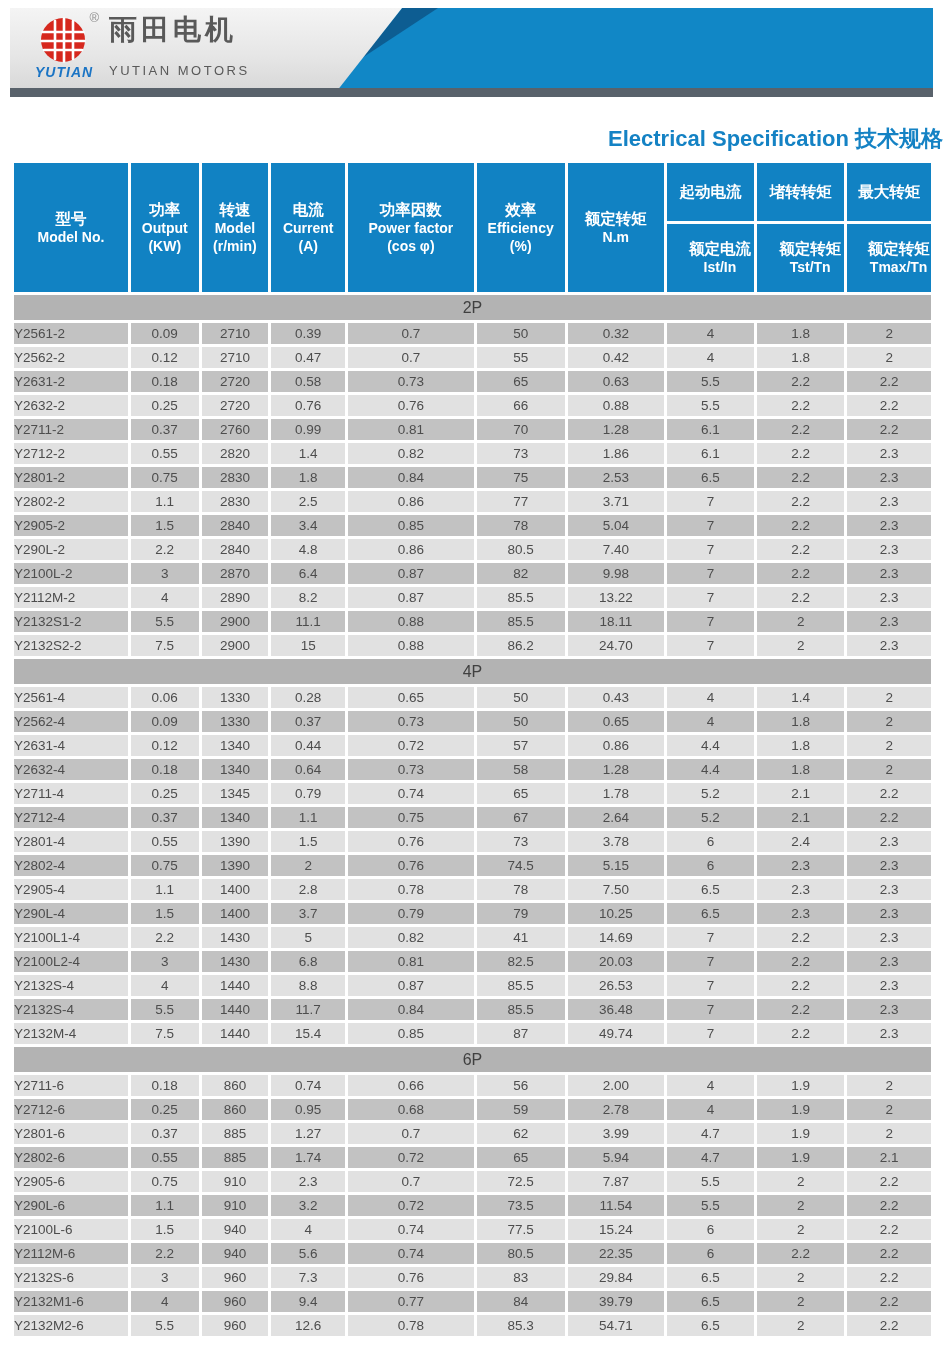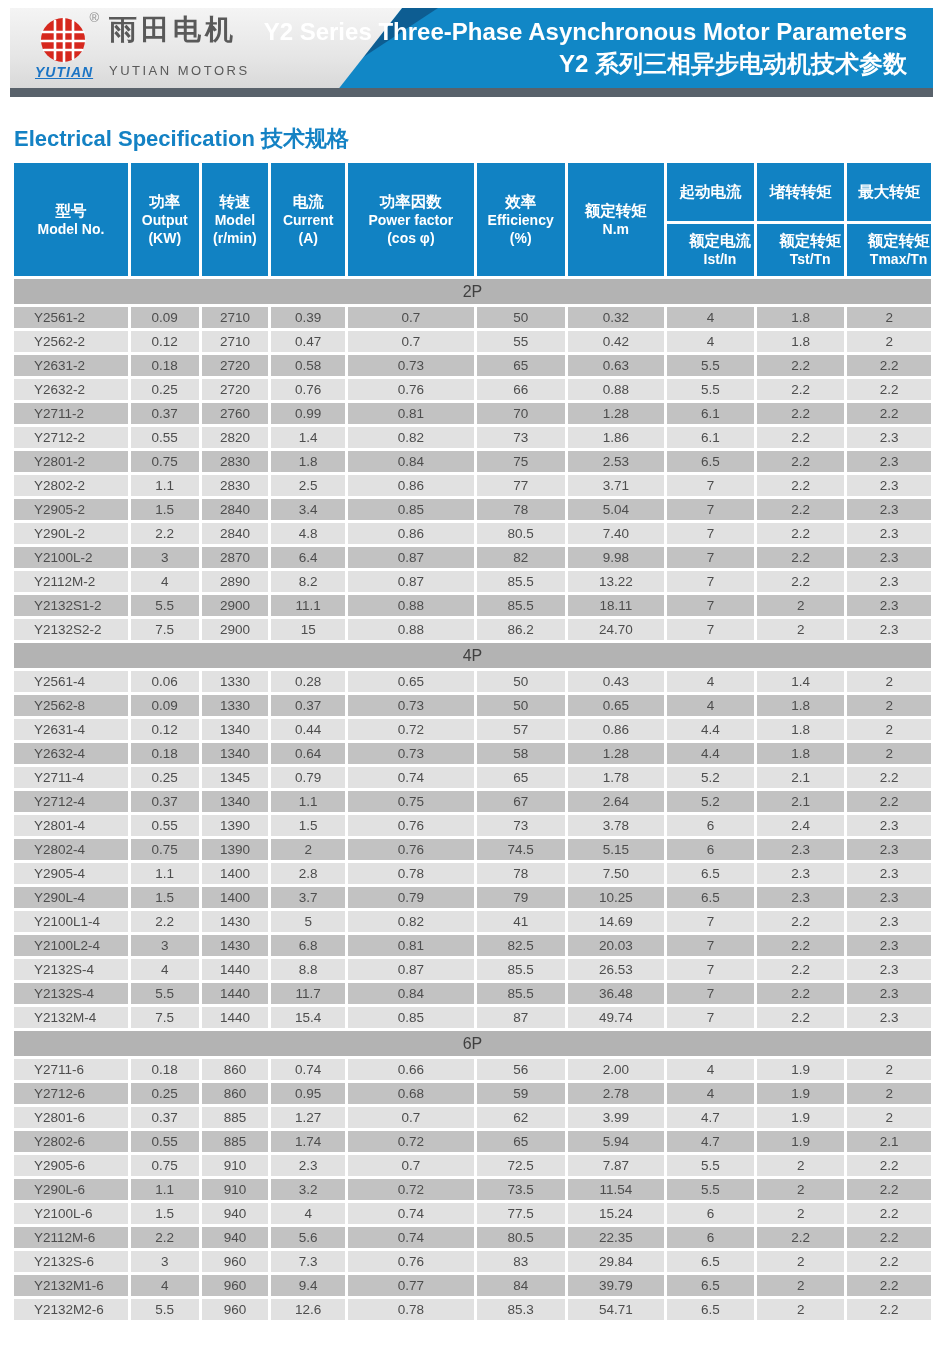--- a/index.html
+++ b/index.html
@@ -133,10 +133,6 @@
         </div>
       </div>
 
-      <div class="banner-titles">
-        <div class="banner-title-en">Y2 Series Three-Phase Asynchronous Motor Parameters</div>
-        <div class="banner-title-cn">Y2 系列三相异步电动机技术参数</div>
-      </div>
     </div>
     <div class="banner-shadow"></div>
   </header>

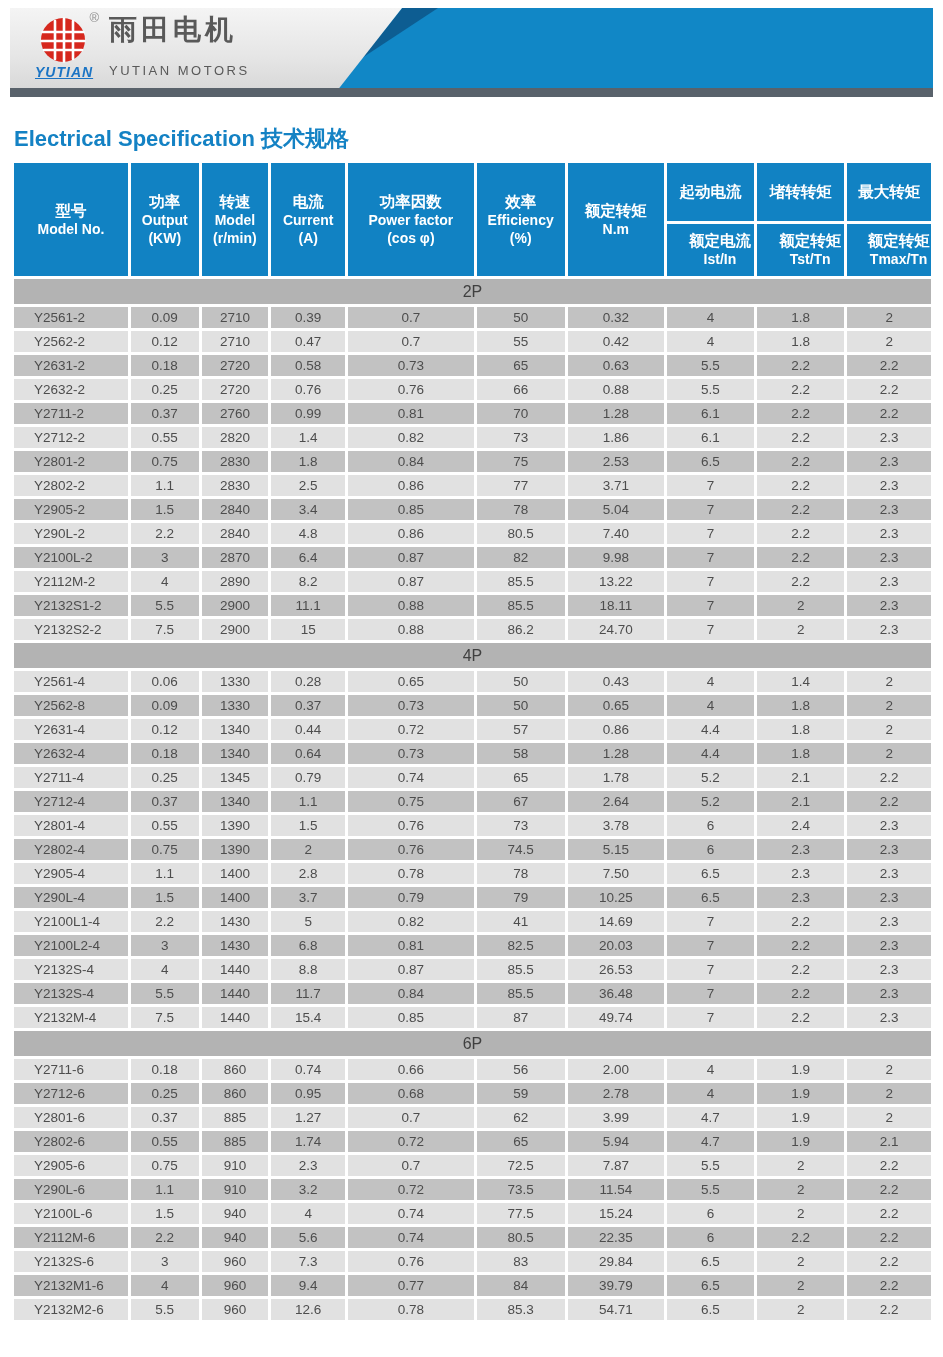--- a/index.html
+++ b/index.html
@@ -44,7 +44,7 @@
   .logo-script {
     font-style: italic; font-weight: bold;
     color: #1b74c4; font-size: 14px; letter-spacing: 1px;
-    margin-top: 0px; white-space: nowrap; text-decoration: underline;
+    margin-top: 0px; white-space: nowrap;
   }
   .brand-text { margin-left: 18px; margin-top: -4px; }
   .brand-cn {

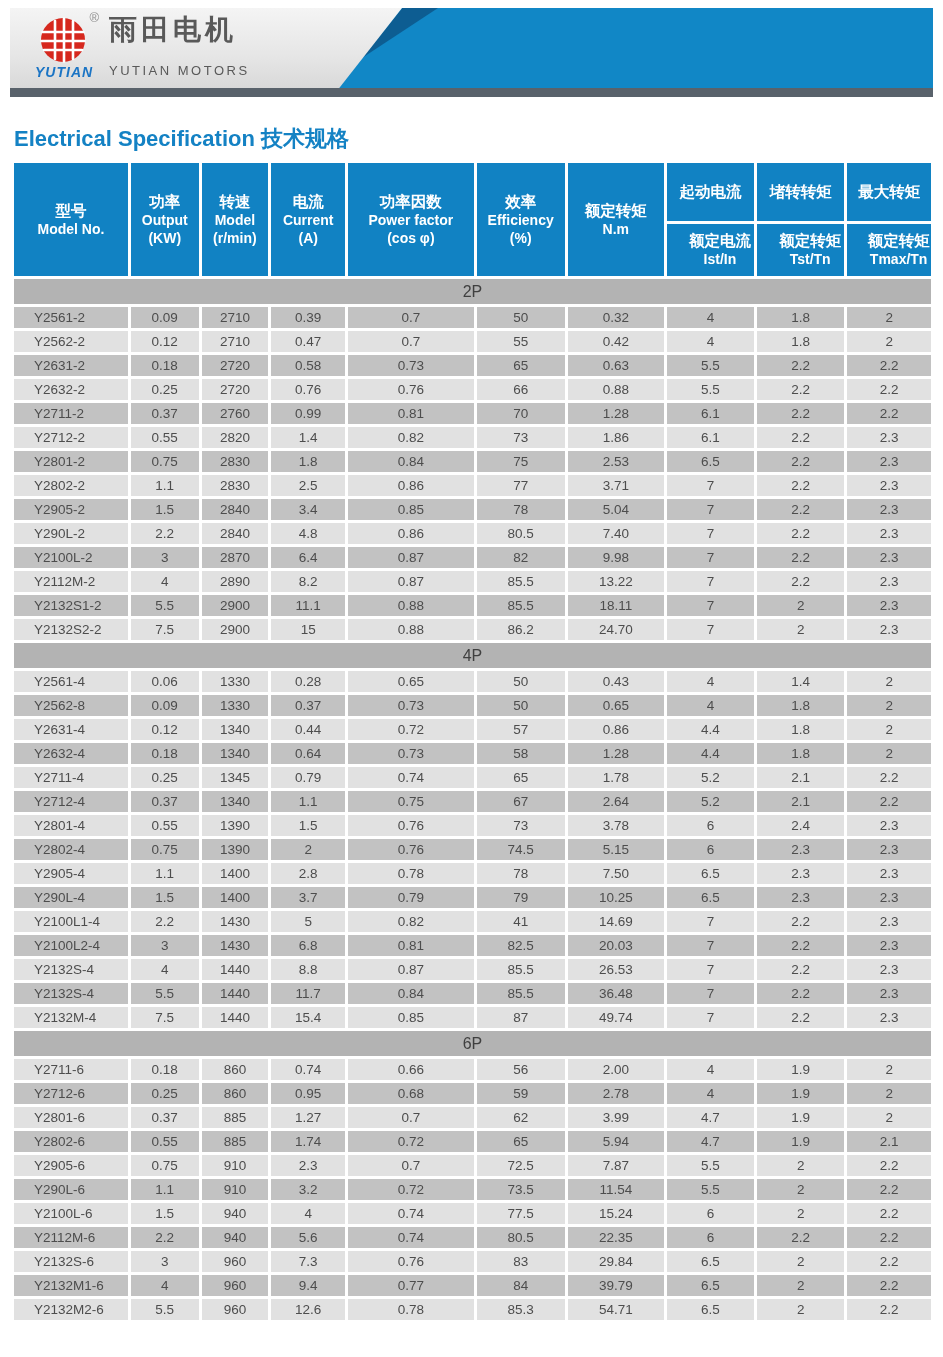--- a/index.html
+++ b/index.html
@@ -67,7 +67,7 @@
   .section-title {
     margin: 27px 0 6px 14px;
     font-size: 22px; font-weight: bold;
-    color: #1482c4; letter-spacing: 0px;
+    color: #1482c4; letter-spacing: 0px; text-align: right;
   }
 
   

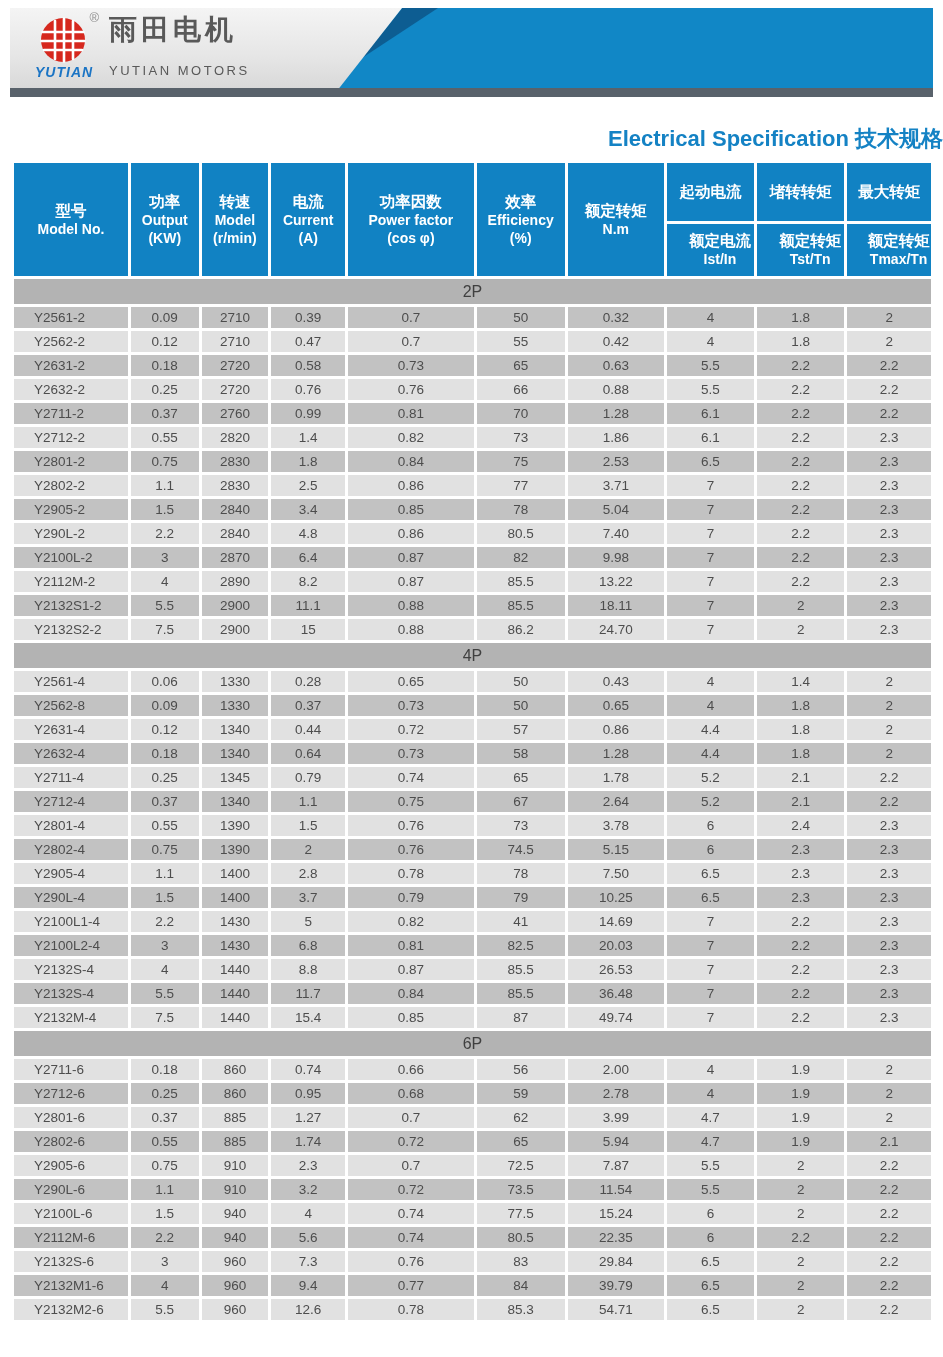--- a/index.html
+++ b/index.html
@@ -82,7 +82,7 @@
     text-align: center; padding: 2px 1px;
   }
   thead tr.hrow-top th { height: 58px; }
-  thead tr.hrow-bottom th { height: 52px; padding-left: 20px; }
+  thead tr.hrow-bottom th { height: 68px; padding-left: 20px; }
   .hl { display: block; line-height: 18px; }
   .hl-cn { font-size: 15.5px; }
   .hl-en { font-size: 14px; }

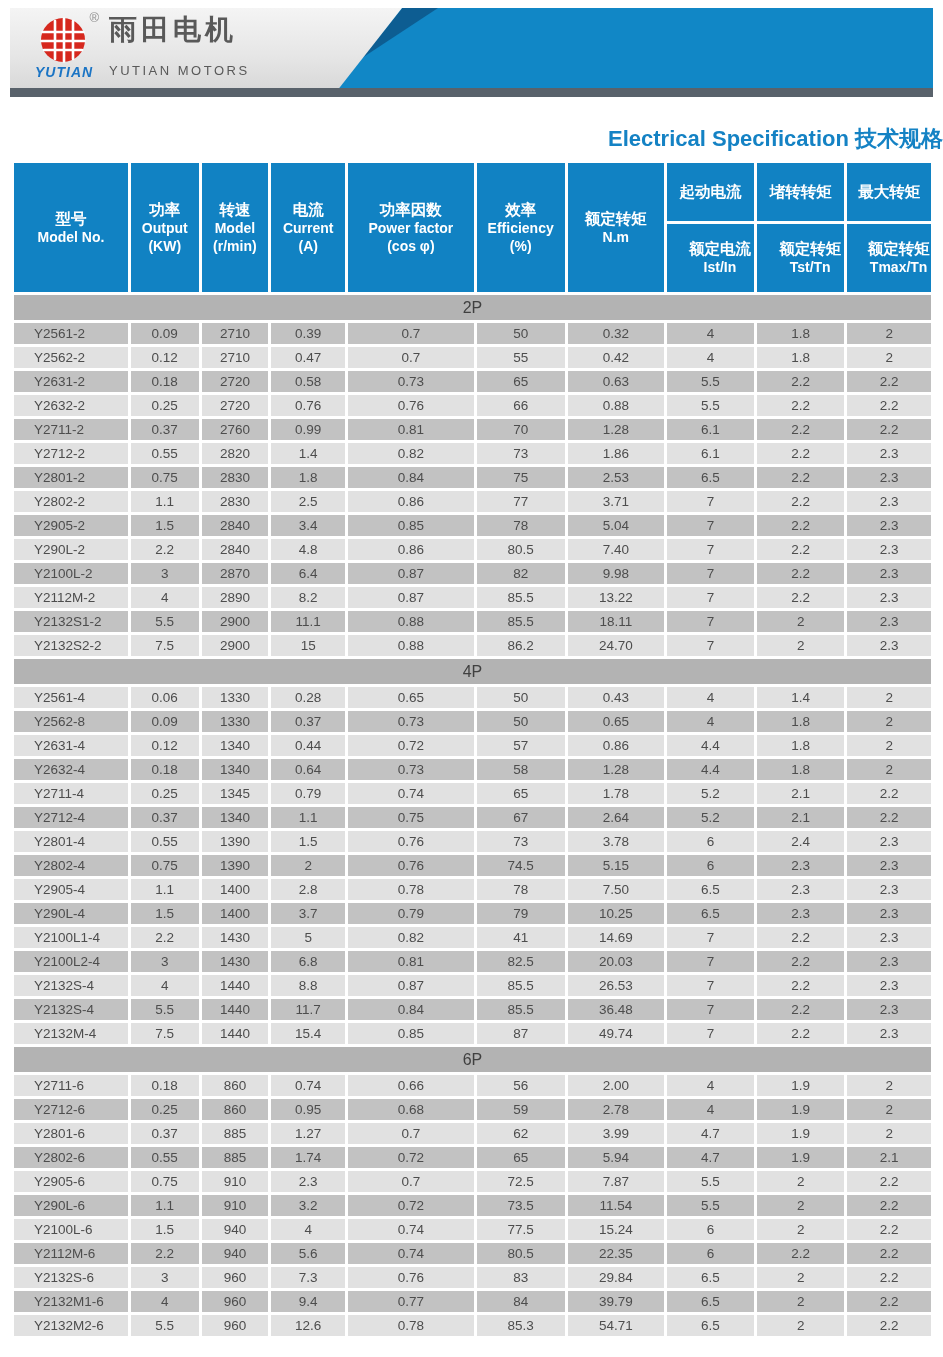--- a/index.html
+++ b/index.html
@@ -98,7 +98,7 @@
     text-align: center; font-size: 13.5px; color: #4d4d4d;
     padding: 2px 0; line-height: 17px;
   }
-  tr.data-row td.model { text-align: left; padding-left: 20px; }
+  tr.data-row td.model { text-align: left; }
   tr.shade-dark td { background: #c2c2c2; }
   tr.shade-light td { background: #e1e1e1; }
 </style>

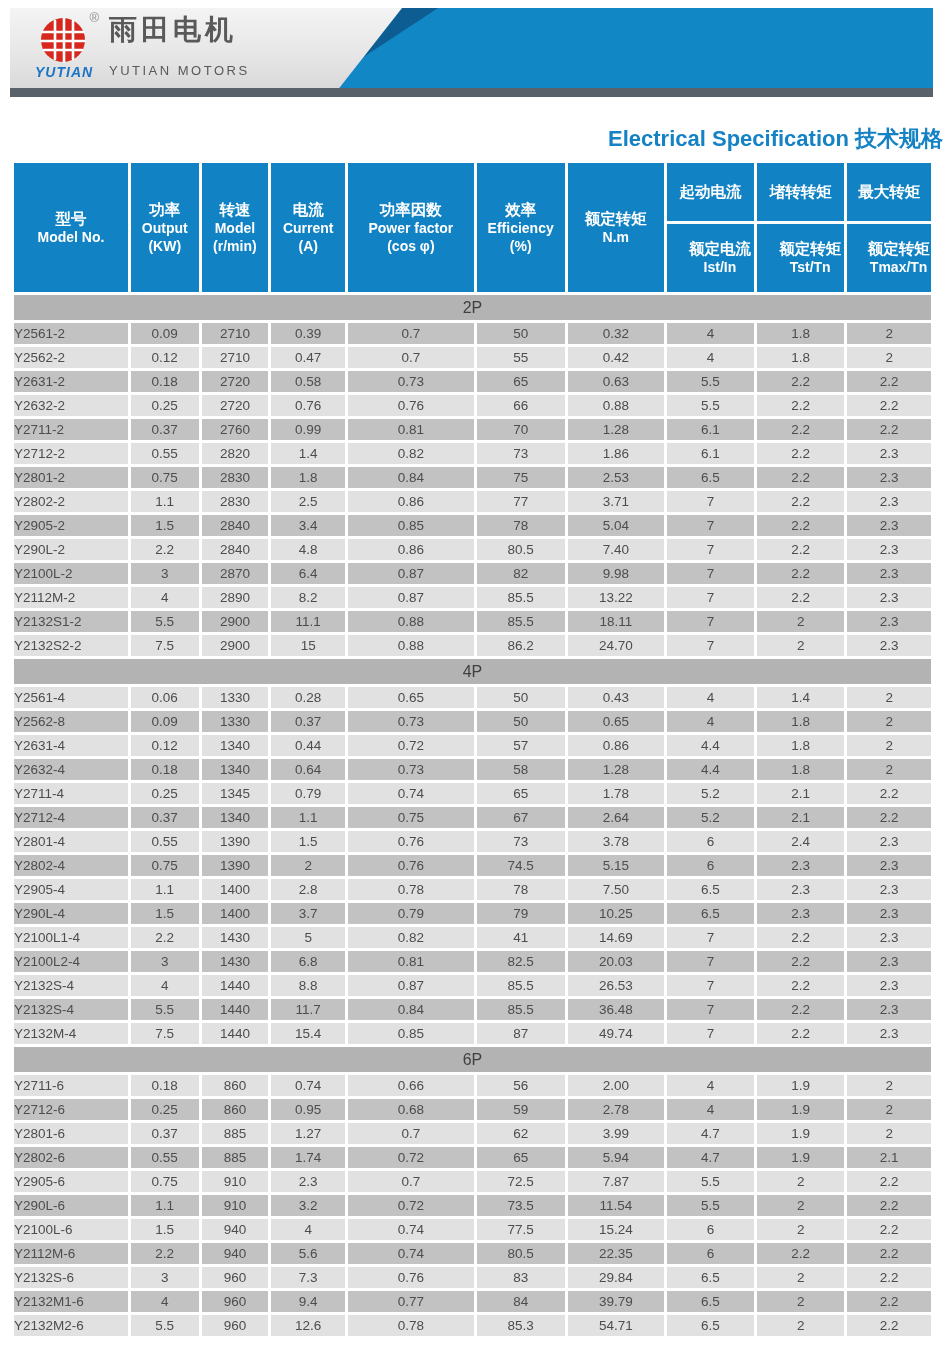--- a/index.html
+++ b/index.html
@@ -403,7 +403,7 @@
           <td>2</td>
         </tr>
         <tr class="data-row shade-dark">
-          <td class="model">Y2562-8</td>
+          <td class="model">Y2562-4</td>
           <td>0.09</td>
           <td>1330</td>
           <td>0.37</td>

